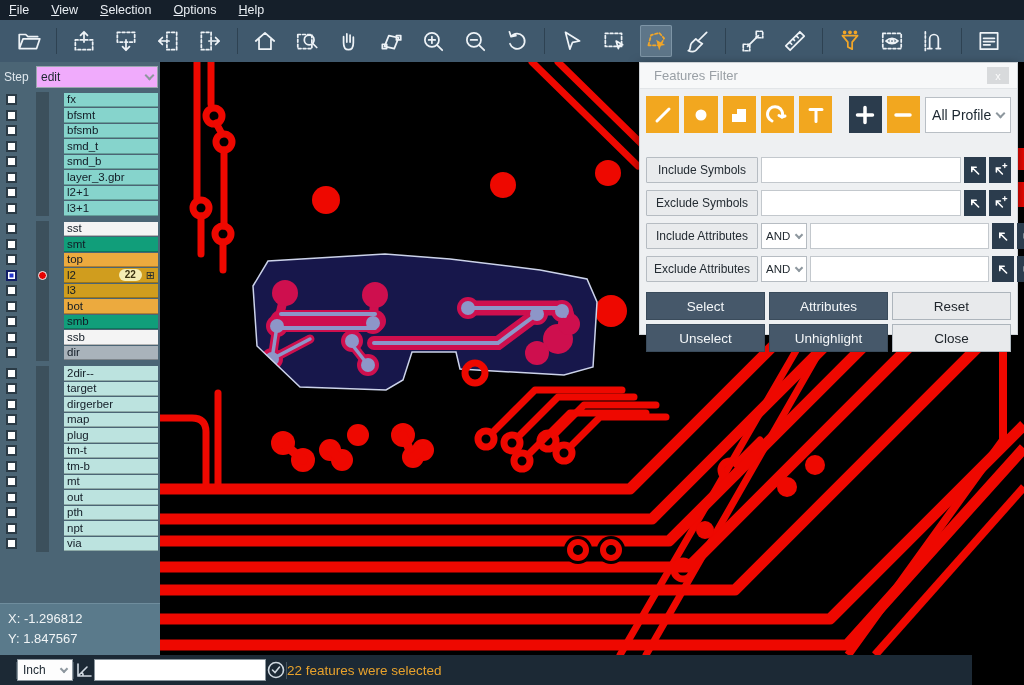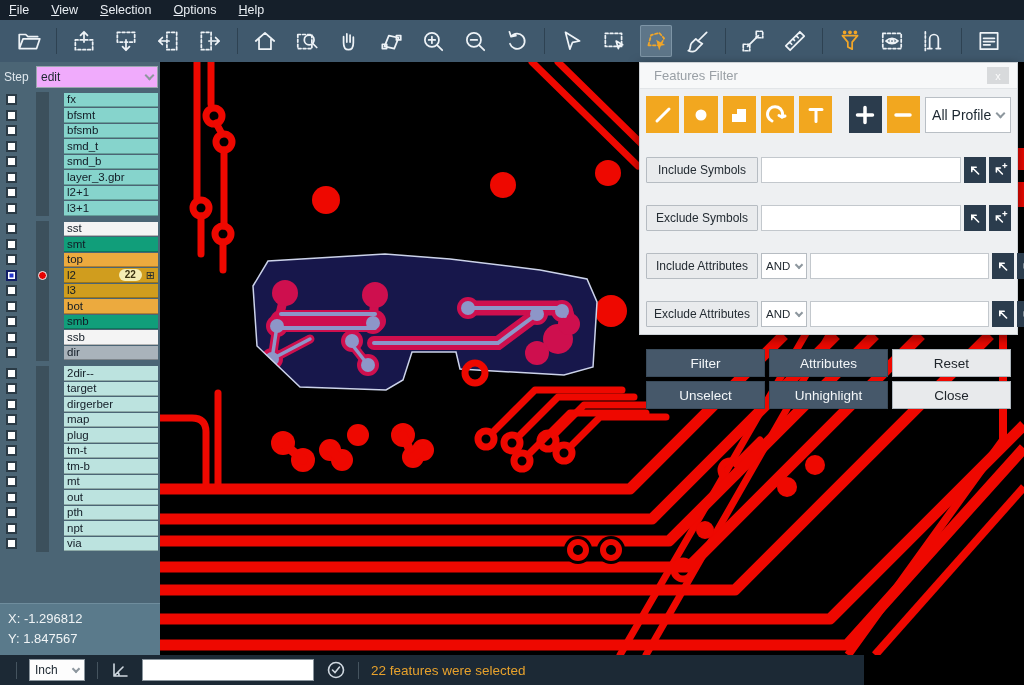--- a/index.html
+++ b/index.html
@@ -79,7 +79,7 @@
   .profile-dd { margin-left:auto; width:94px; height:36px; background:#fff; border:1px solid #b9bfc5;
     display:flex; align-items:center; padding:0 6px; font-size:14px; color:#1c2730; }
   .profile-dd .chev { margin-left:auto; }
-  .frow { display:flex; align-items:center; gap:3px; margin-bottom:22px; height:26px; }
+  .frow { display:flex; align-items:center; gap:3px; margin-bottom:7px; height:26px; }
   .flabel { width:112px; height:26px; background:#e9ebed; border:1px solid #b6bcc2; border-radius:1px;
     font-size:12px; color:#242c33; display:flex; align-items:center; justify-content:center; flex:none; }
   .fand { width:46px; height:26px; background:#fff; border:1px solid #b6bcc2; font-size:11.5px;

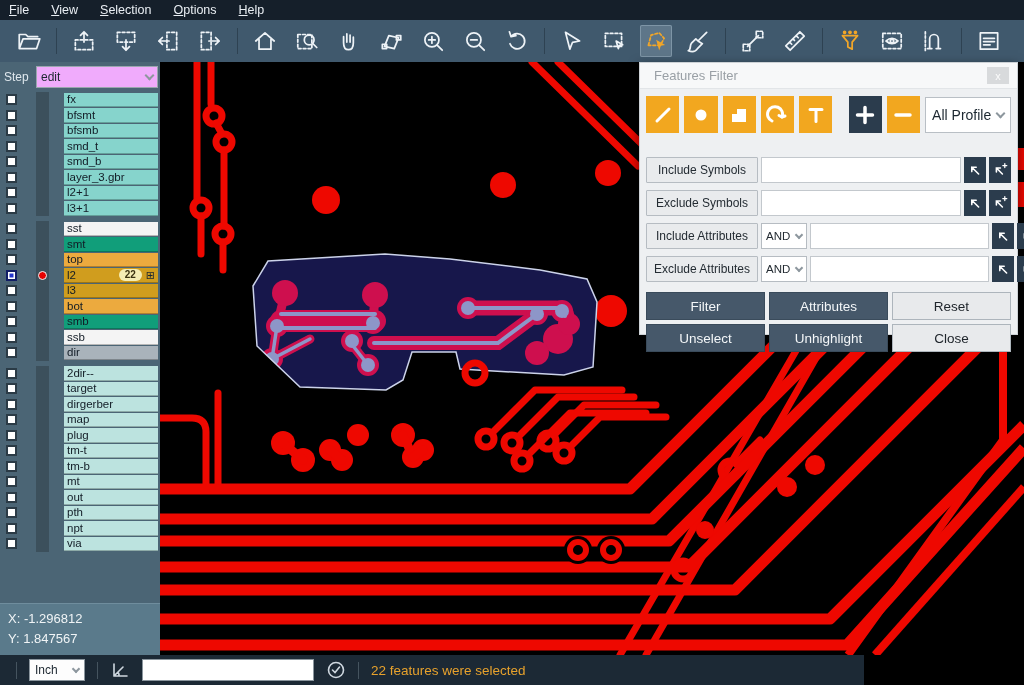--- a/index.html
+++ b/index.html
@@ -744,7 +744,7 @@
           </div>
         </div>
       <div class="btngrid">
-        <div class="dbtn dark">Filter</div>
+        <div class="dbtn dark">Select</div>
         <div class="dbtn dark">Attributes</div>
         <div class="dbtn light">Reset</div>
         <div class="dbtn dark">Unselect</div>

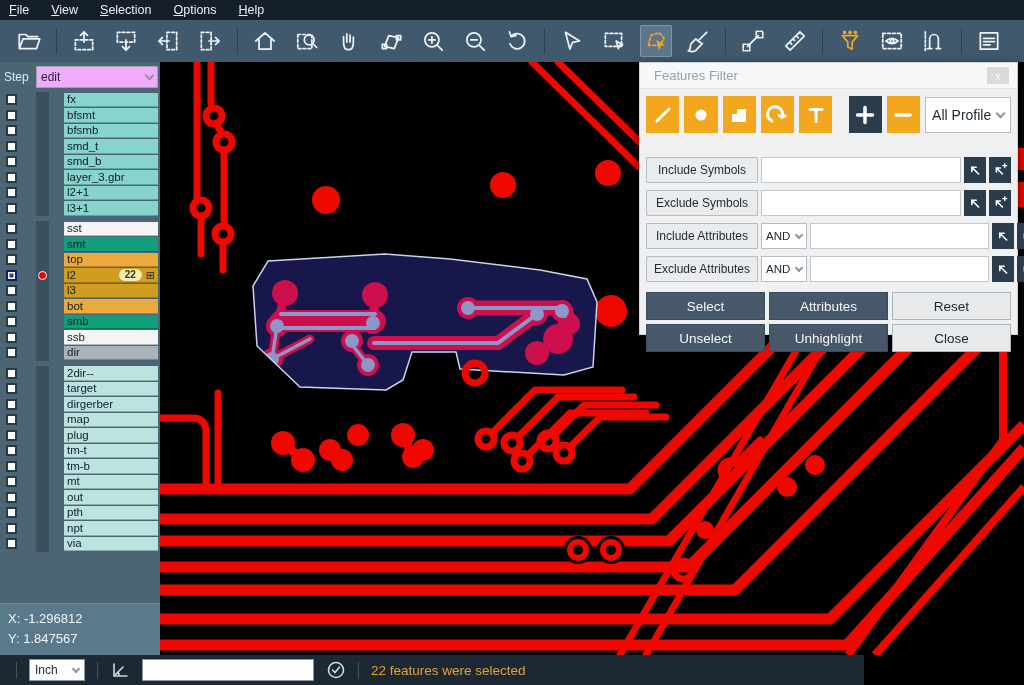--- a/index.html
+++ b/index.html
@@ -95,8 +95,8 @@
   .dbtn.light { background:#e8eaec; color:#20262c; border:1px solid #adb5bc; }
 
   
-  .statusbar { position:absolute; left:0; top:655px; width:864px; height:30px; background:#1c2935;
-    display:flex; align-items:center; gap:12px; padding-left:16px; }
+  .statusbar { position:absolute; left:0; top:655px; width:972px; height:30px; background:#1c2935;
+    display:flex; align-items:center; gap:0; padding-left:16px; }
   .ssep { width:1px; height:17px; background:#45545f; }
   .unit-dd { width:56px; height:22px; background:#fdfdfd; border:1px solid #8b969e; display:flex;
     align-items:center; padding:0 5px; font-size:12px; color:#1c2730; }

